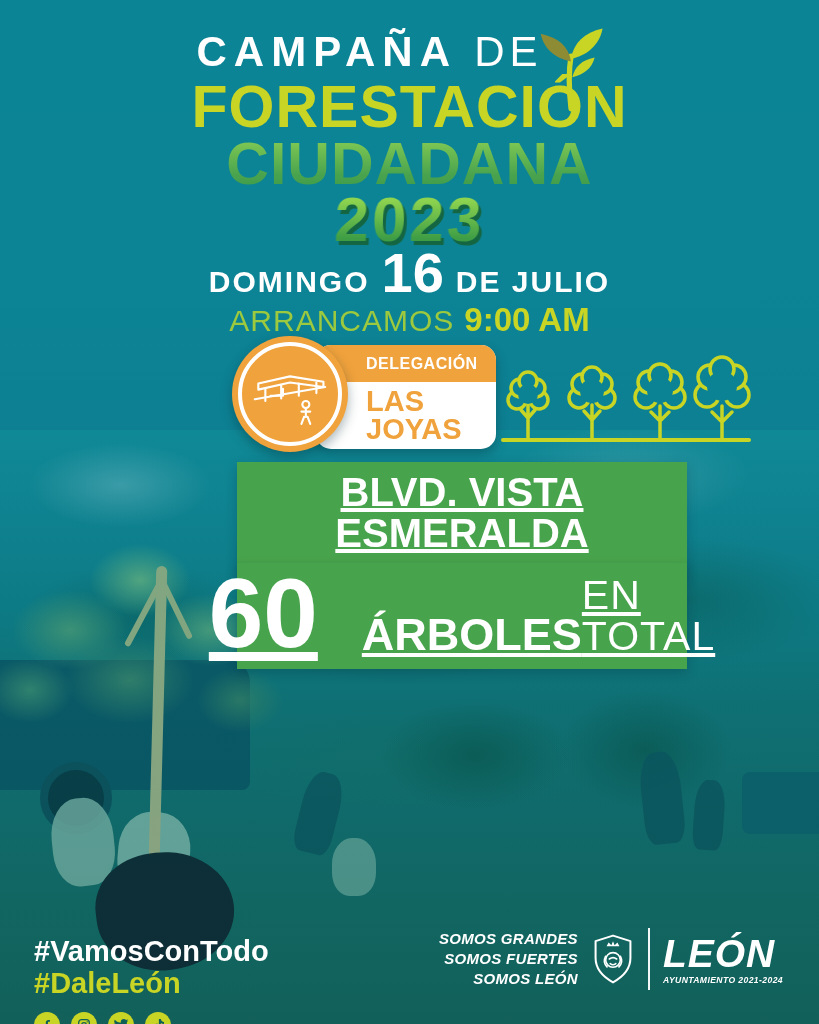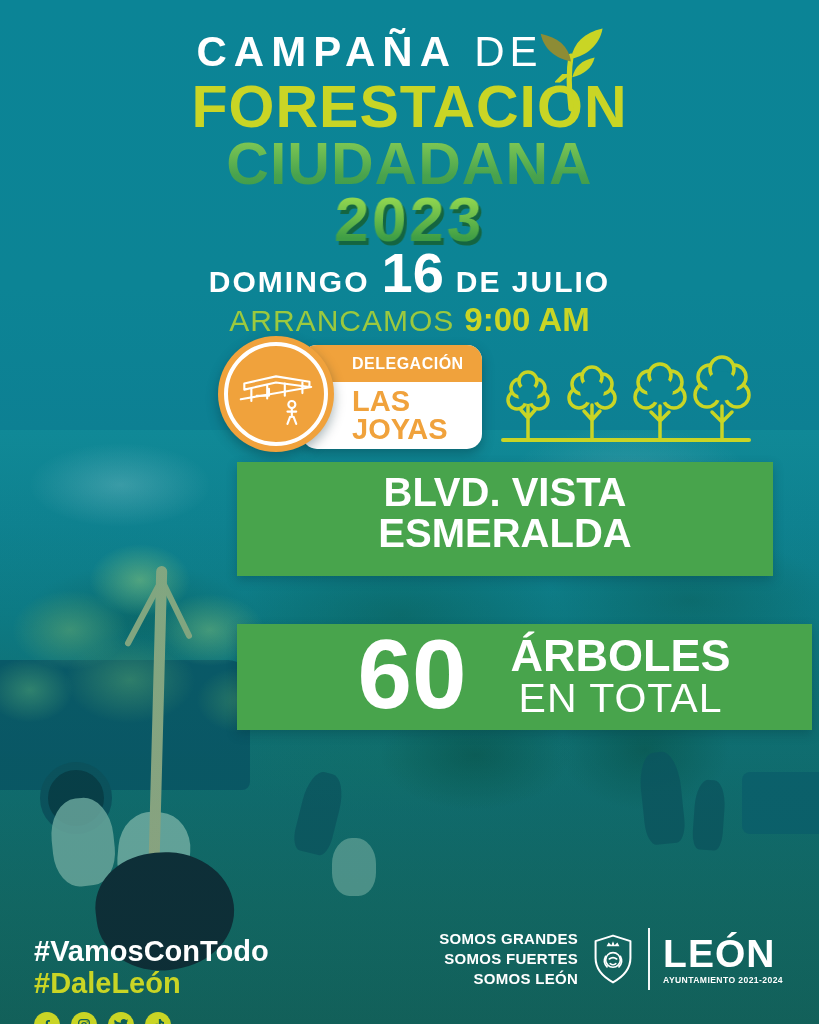--- a/index.html
+++ b/index.html
@@ -76,7 +76,7 @@
   .sch-start{font-size:30px;font-weight:400;letter-spacing:1px;color:var(--light-green);}
   .sch-time{font-size:33px;font-weight:800;color:var(--lime);}
   
-  .badge{position:absolute;left:218px;top:336px;width:264px;height:122px;}
+  .badge{position:absolute;left:232px;top:336px;width:264px;height:122px;}
   .badge-card{position:absolute;left:84px;top:9px;width:180px;height:104px;background:#fff;border-radius:15px;box-shadow:0 5px 12px rgba(0,40,50,.35);overflow:hidden;}
   .badge-band{height:37px;background:var(--orange);display:flex;align-items:center;padding-left:50px;color:#fff;font-weight:800;font-size:16px;letter-spacing:.5px;}
   .badge-name{padding-left:50px;padding-top:6px;color:var(--orange);font-weight:800;font-size:29px;line-height:.95;}

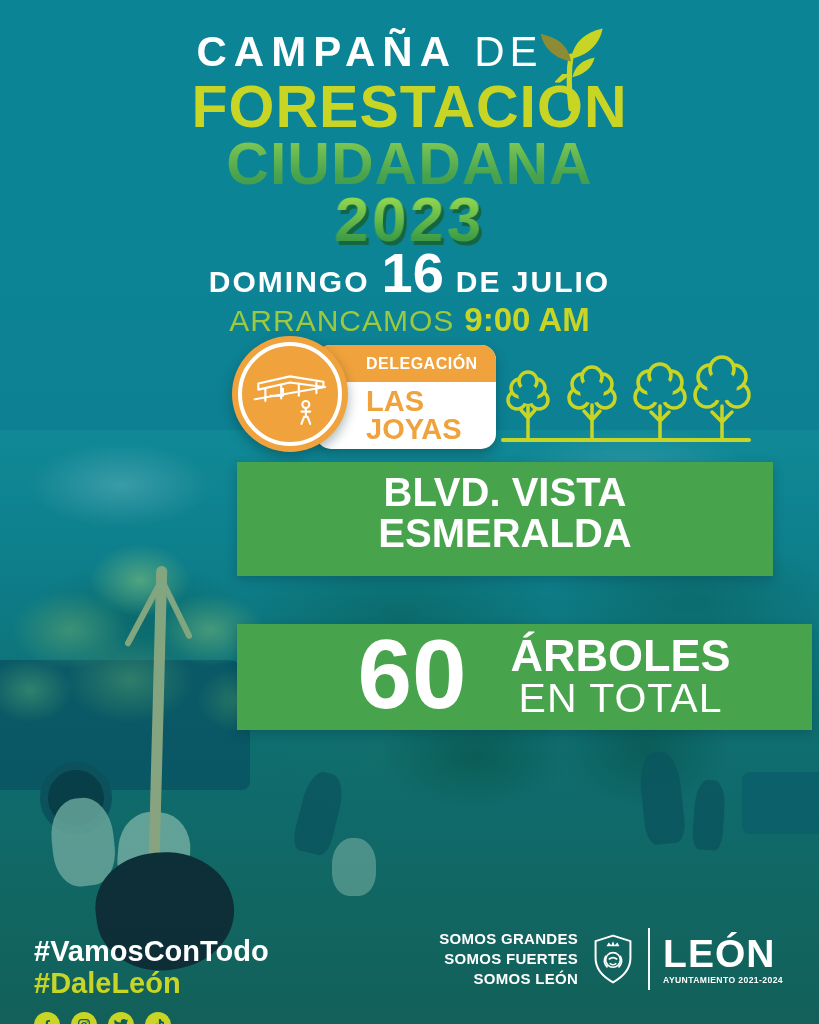--- a/index.html
+++ b/index.html
@@ -89,7 +89,7 @@
   .tree-row .cr{stroke:var(--lime);stroke-width:3.5;fill:#0c8394;}
   .tree-row .fl{stroke:none;fill:#0c8394;}
   
-  .banner{position:absolute;left:237px;width:536px;background:var(--banner-green);color:#fff;box-shadow:0 4px 10px rgba(0,40,50,.25);}
+  .banner{position:absolute;left:237px;width:450px;background:var(--banner-green);color:#fff;box-shadow:0 4px 10px rgba(0,40,50,.25);text-decoration:underline;}
   .banner1{top:462px;height:114px;text-align:center;padding-top:10px;box-sizing:border-box;}
   .loc-line{font-size:40px;font-weight:800;line-height:1.02;}
   .loc-detail{font-size:19.5px;font-weight:400;margin-top:5px;}

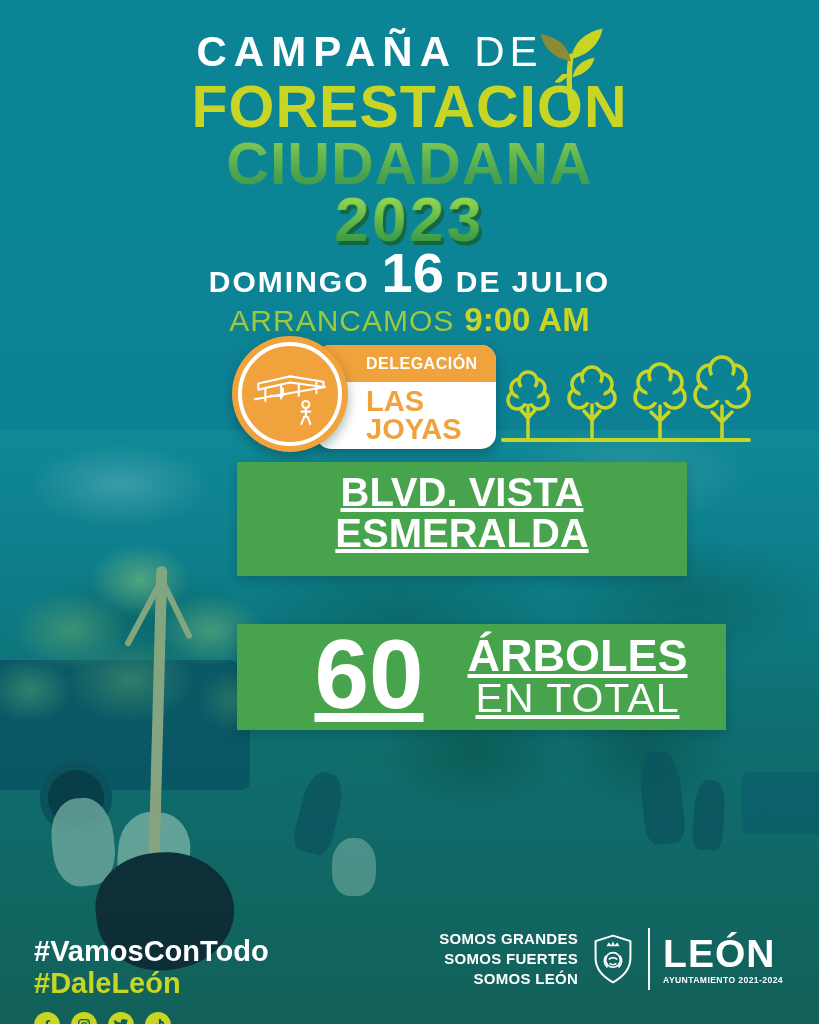--- a/index.html
+++ b/index.html
@@ -93,7 +93,7 @@
   .banner1{top:462px;height:114px;text-align:center;padding-top:10px;box-sizing:border-box;}
   .loc-line{font-size:40px;font-weight:800;line-height:1.02;}
   .loc-detail{font-size:19.5px;font-weight:400;margin-top:5px;}
-  .banner2{top:624px;height:106px;display:flex;justify-content:center;align-items:center;gap:16px;padding-left:39px;}
+  .banner2{top:563px;height:106px;display:flex;justify-content:center;align-items:center;gap:16px;}
   .total-num{font-size:98px;font-weight:800;line-height:1;margin-top:-6px;}
   .total-labels{display:flex;flex-direction:column;align-items:center;margin-left:28px;}
   .total-unit{font-size:45px;font-weight:800;line-height:.95;}

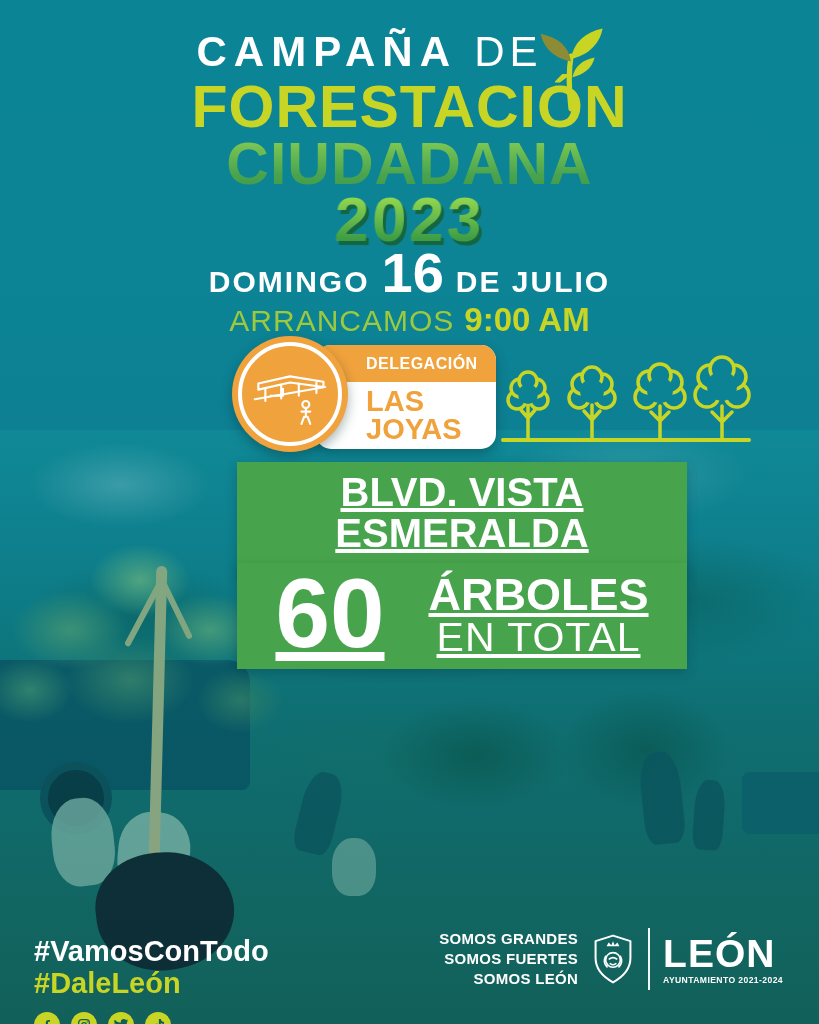--- a/index.html
+++ b/index.html
@@ -95,7 +95,7 @@
   .loc-detail{font-size:19.5px;font-weight:400;margin-top:5px;}
   .banner2{top:563px;height:106px;display:flex;justify-content:center;align-items:center;gap:16px;}
   .total-num{font-size:98px;font-weight:800;line-height:1;margin-top:-6px;}
-  .total-labels{display:flex;flex-direction:column;align-items:center;margin-left:28px;}
+  .total-labels{display:flex;flex-direction:row;align-items:flex-end;margin-left:28px;}
   .total-unit{font-size:45px;font-weight:800;line-height:.95;}
   .total-suffix{font-size:41px;font-weight:300;letter-spacing:1px;line-height:1.0;}
   

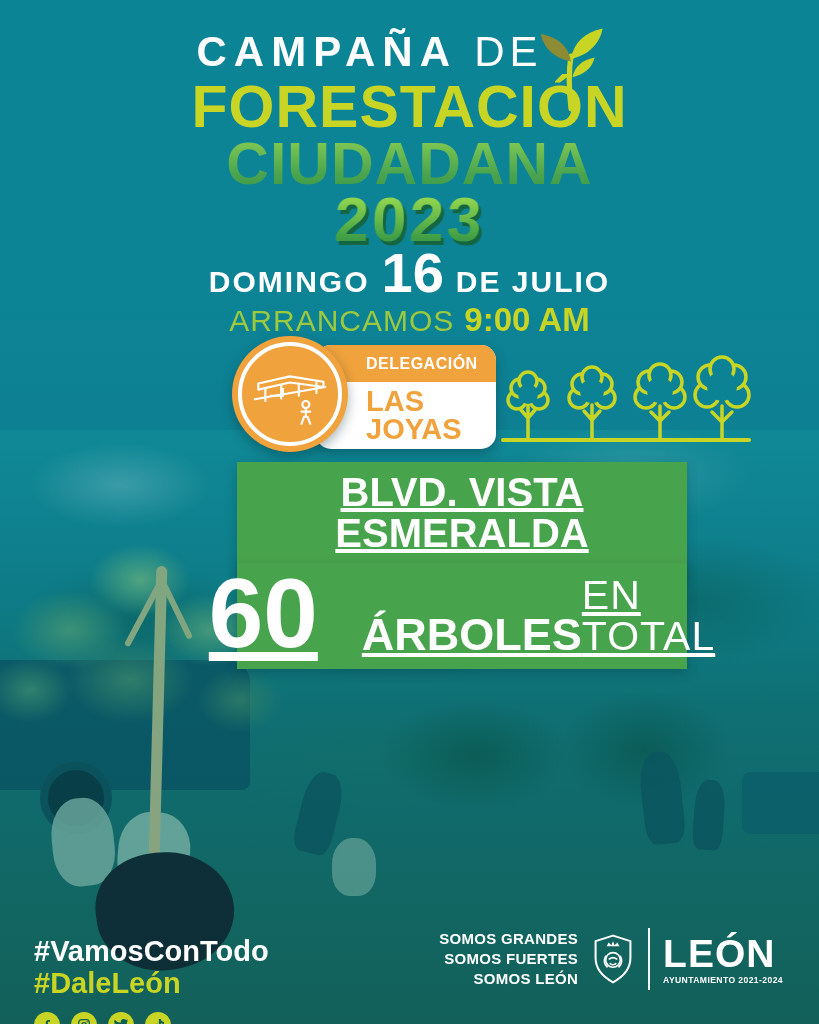--- a/index.html
+++ b/index.html
@@ -106,7 +106,7 @@
   .social-btn{width:26px;height:26px;border-radius:50%;background:var(--lime);display:flex;align-items:center;justify-content:center;cursor:pointer;}
   .social-btn svg{width:16px;height:16px;display:block;}
   
-  .footer{position:absolute;right:36px;top:928px;display:flex;align-items:center;gap:13px;color:#fff;}
+  .footer{position:absolute;right:36px;top:928px;display:flex;align-items:center;gap:13px;color:#fff;font-style:italic;}
   .slogans{text-align:right;font-size:15px;font-weight:800;line-height:1.35;letter-spacing:.3px;}
   .shield{width:44px;height:54px;}
   .divider{width:2px;height:62px;background:#fff;opacity:.95;}

